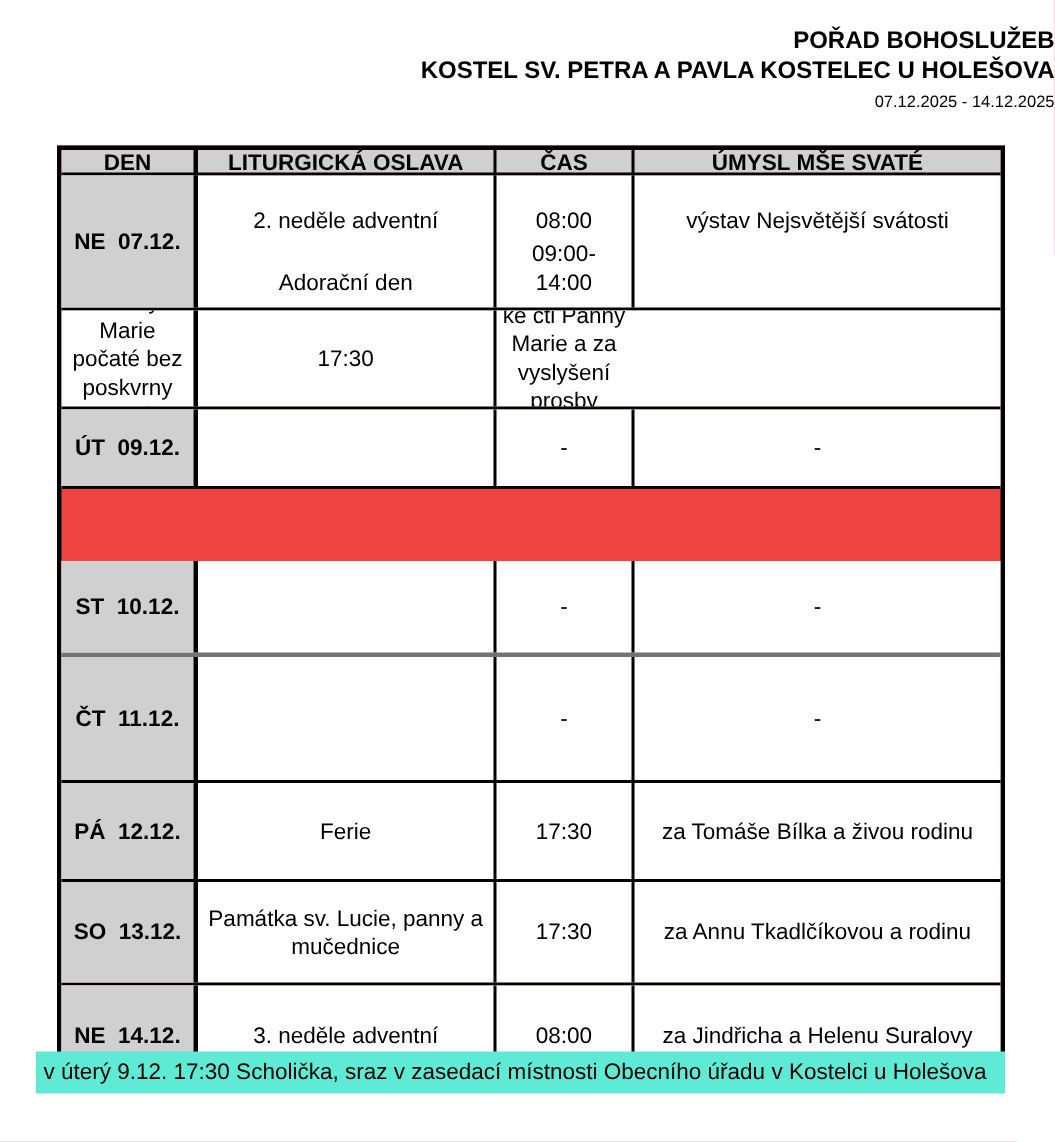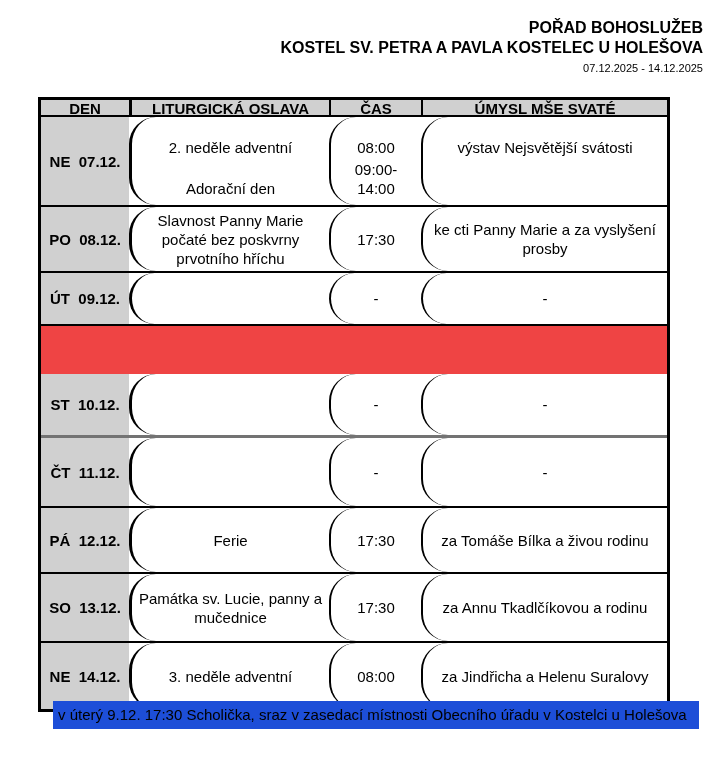--- a/index.html
+++ b/index.html
@@ -97,7 +97,7 @@
     box-sizing: border-box;
     overflow: hidden;
   }
-  .cell + .cell { border-left: 2px solid #000000; border-radius: 27px; }
+  .cell + .cell { border-left: 2px solid #000000; }
   .row .cell:nth-child(2) { border-left: 3px solid #000000; }
 
   .day-cell {

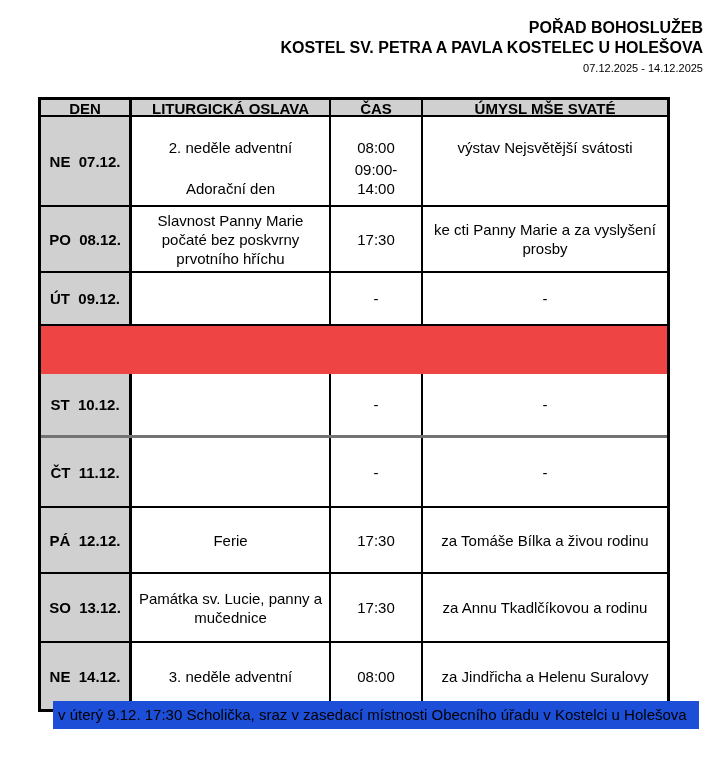--- a/index.html
+++ b/index.html
@@ -163,7 +163,6 @@
   </div>
 
   <div class="row">
-    <div class="cell day-cell">PO  08.12.</div>
     <div class="cell celebration-cell">
             <div class="entry">Slavnost Panny Marie počaté bez poskvrny prvotního hříchu</div>
           </div>

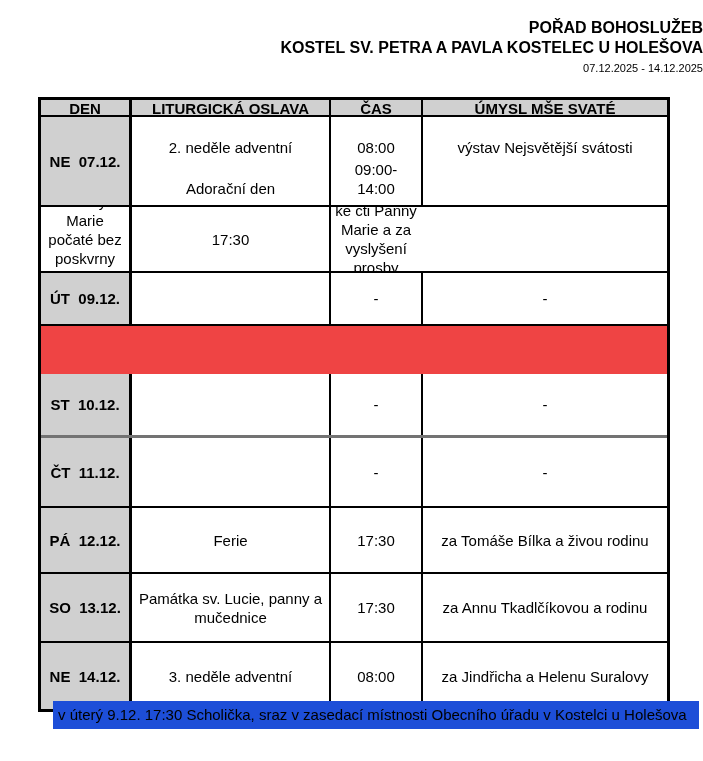--- a/index.html
+++ b/index.html
@@ -80,7 +80,7 @@
   .row:nth-child(2) { height: 66px; }
   .row:nth-child(3) { height: 53px; }
   .row:nth-child(4) { height: 64px; }
-  .row:nth-child(5) { height: 70px; }
+  .row:nth-child(5) { height: 84px; }
   .row:nth-child(6) { height: 66px; }
   .row:nth-child(7) { height: 69px; }
   .row:nth-child(8) { height: 66px; }

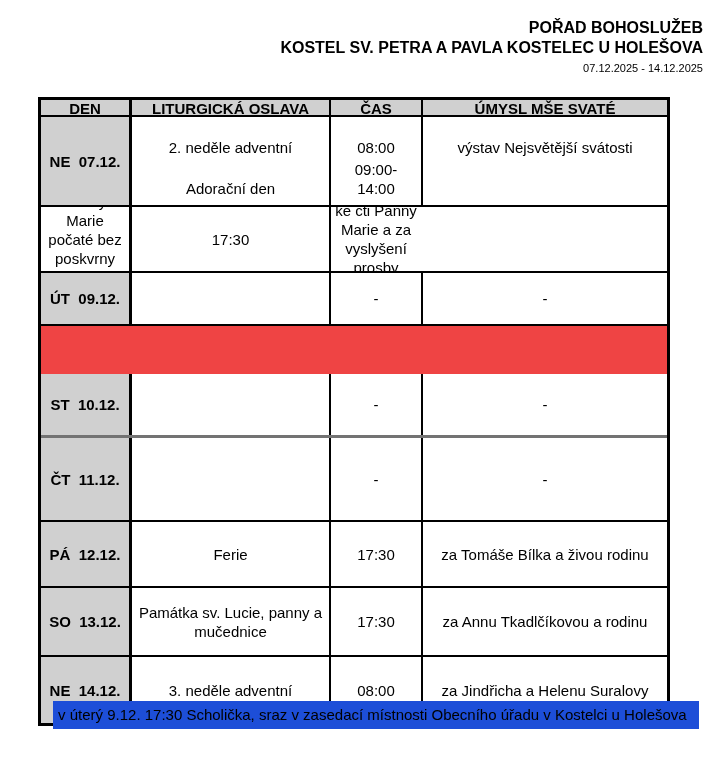--- a/index.html
+++ b/index.html
@@ -118,11 +118,11 @@
   
   .footnote {
     position: absolute;
-    left: 53px;
+    left: 24px;
     top: 701px;
     width: 646px;
     box-sizing: border-box;
-    background: #1d4ed8;
+    background: #5eead4;
     padding: 3px 8px 4px 5px;
     font-size: 15px;
     line-height: 21px;

